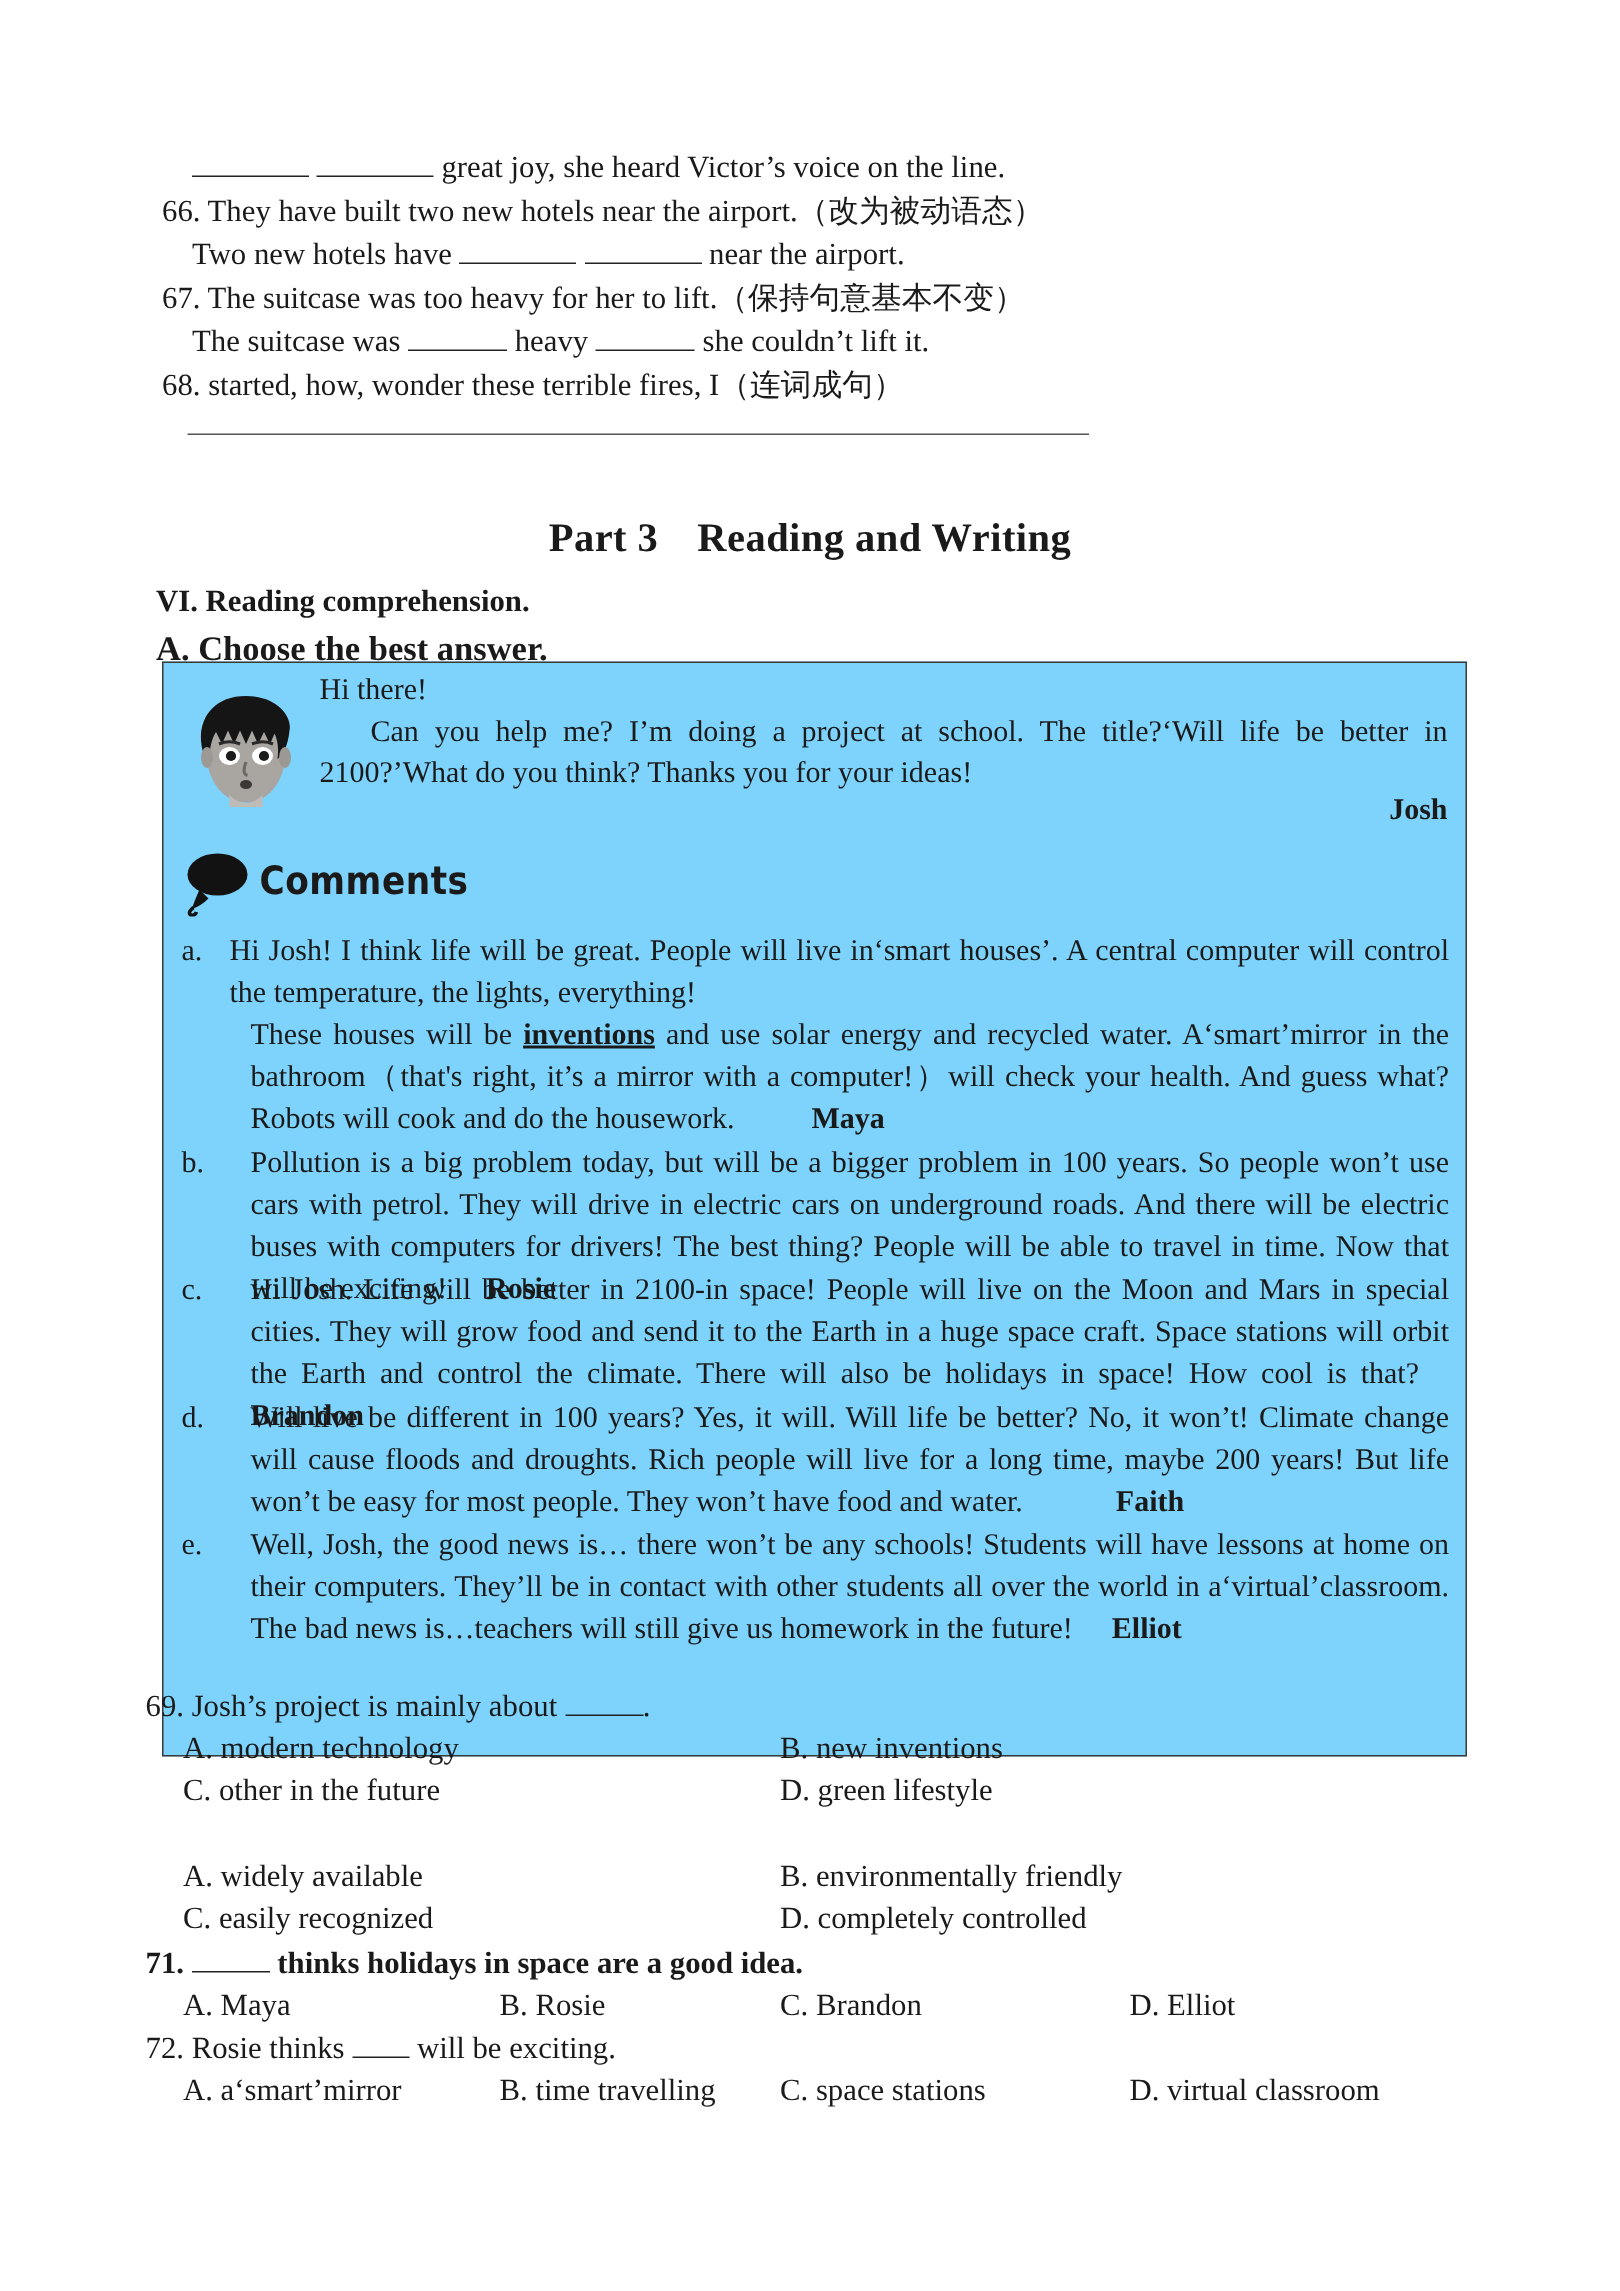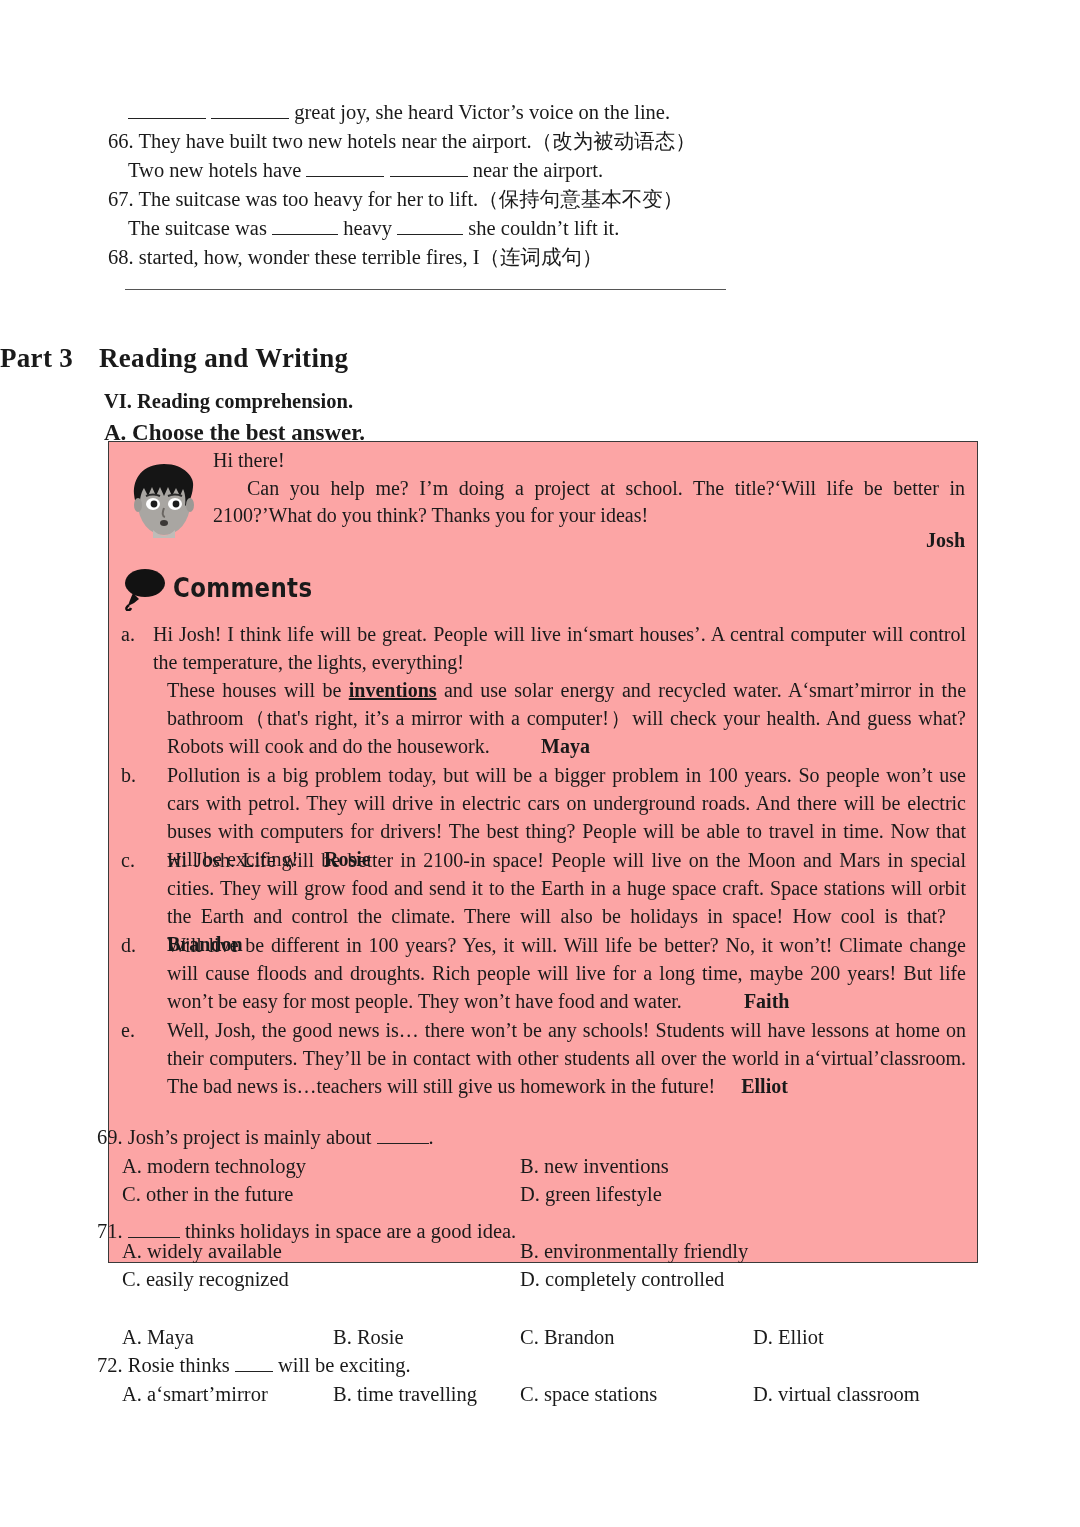--- a/index.html
+++ b/index.html
@@ -61,7 +61,7 @@
     position: absolute;
     left: 0; top: 343px;
     width: 1080px;
-    text-align: left;
+    text-align: center;
     font-size: 27px;
     font-weight: bold;
     letter-spacing: 0.3px;

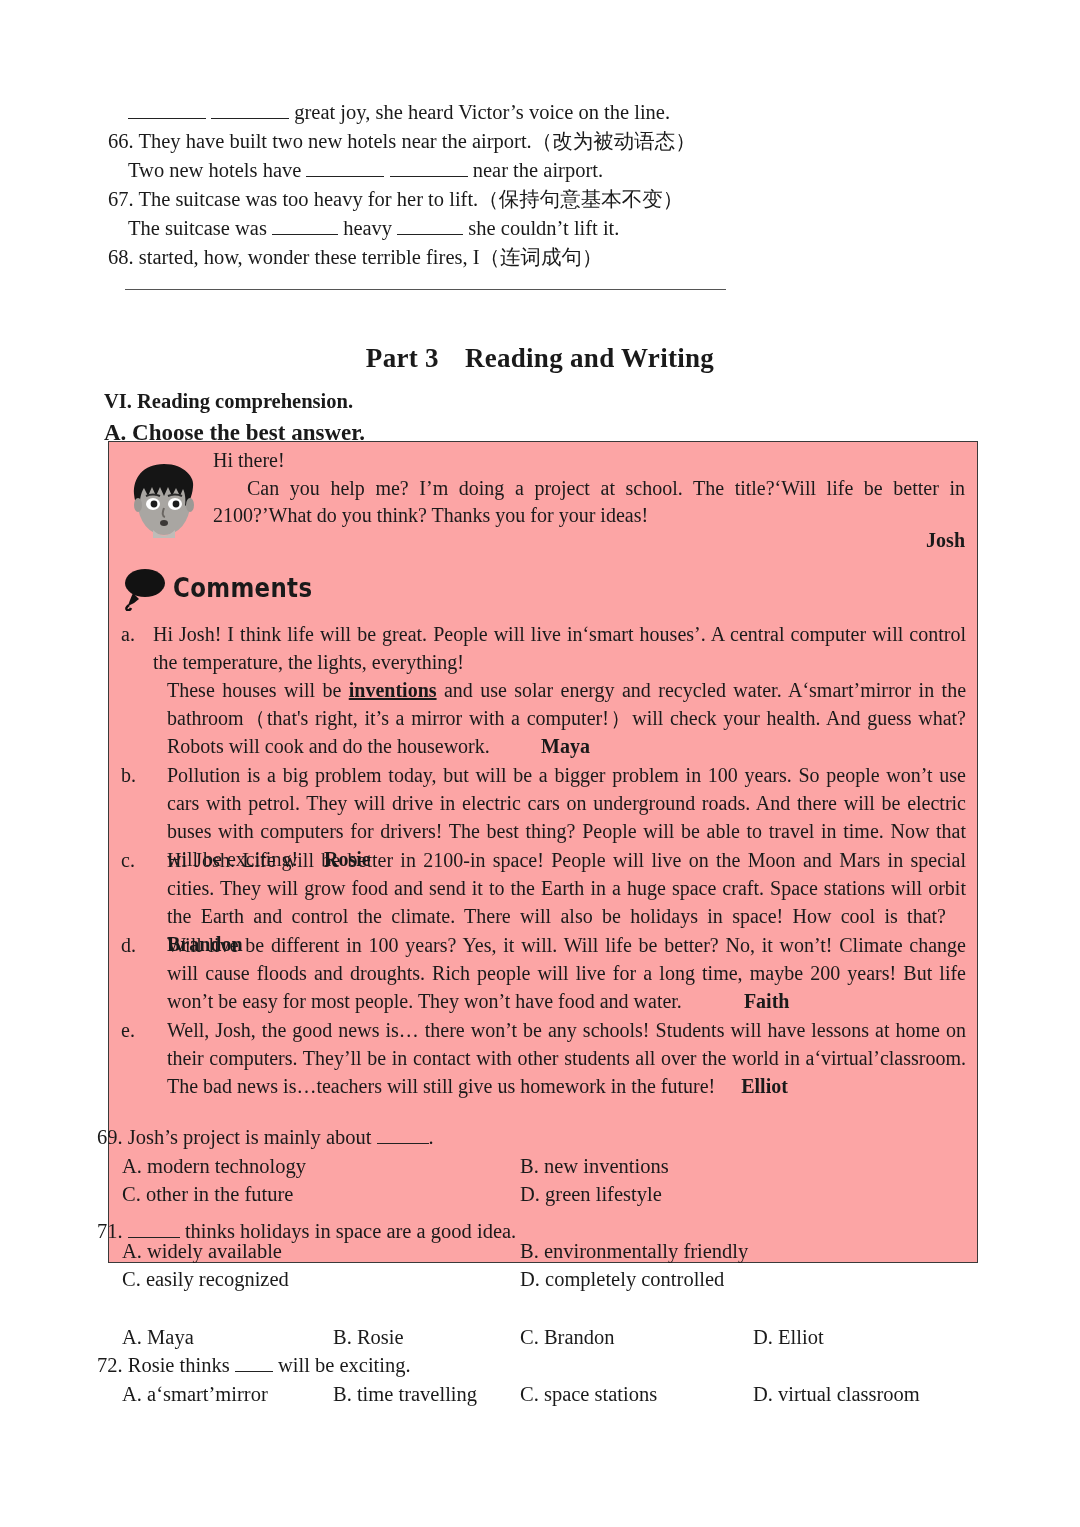--- a/index.html
+++ b/index.html
@@ -84,10 +84,10 @@
     left: 108px;
     top: 441px;
     width: 870px;
-    height: 822px;
+    height: 730px;
     border: 1.4px solid #3a3a3a;
     box-sizing: border-box;
-    background: #fca5a5;
+    background: #7dd3fc;
   }
 
   .avatar {

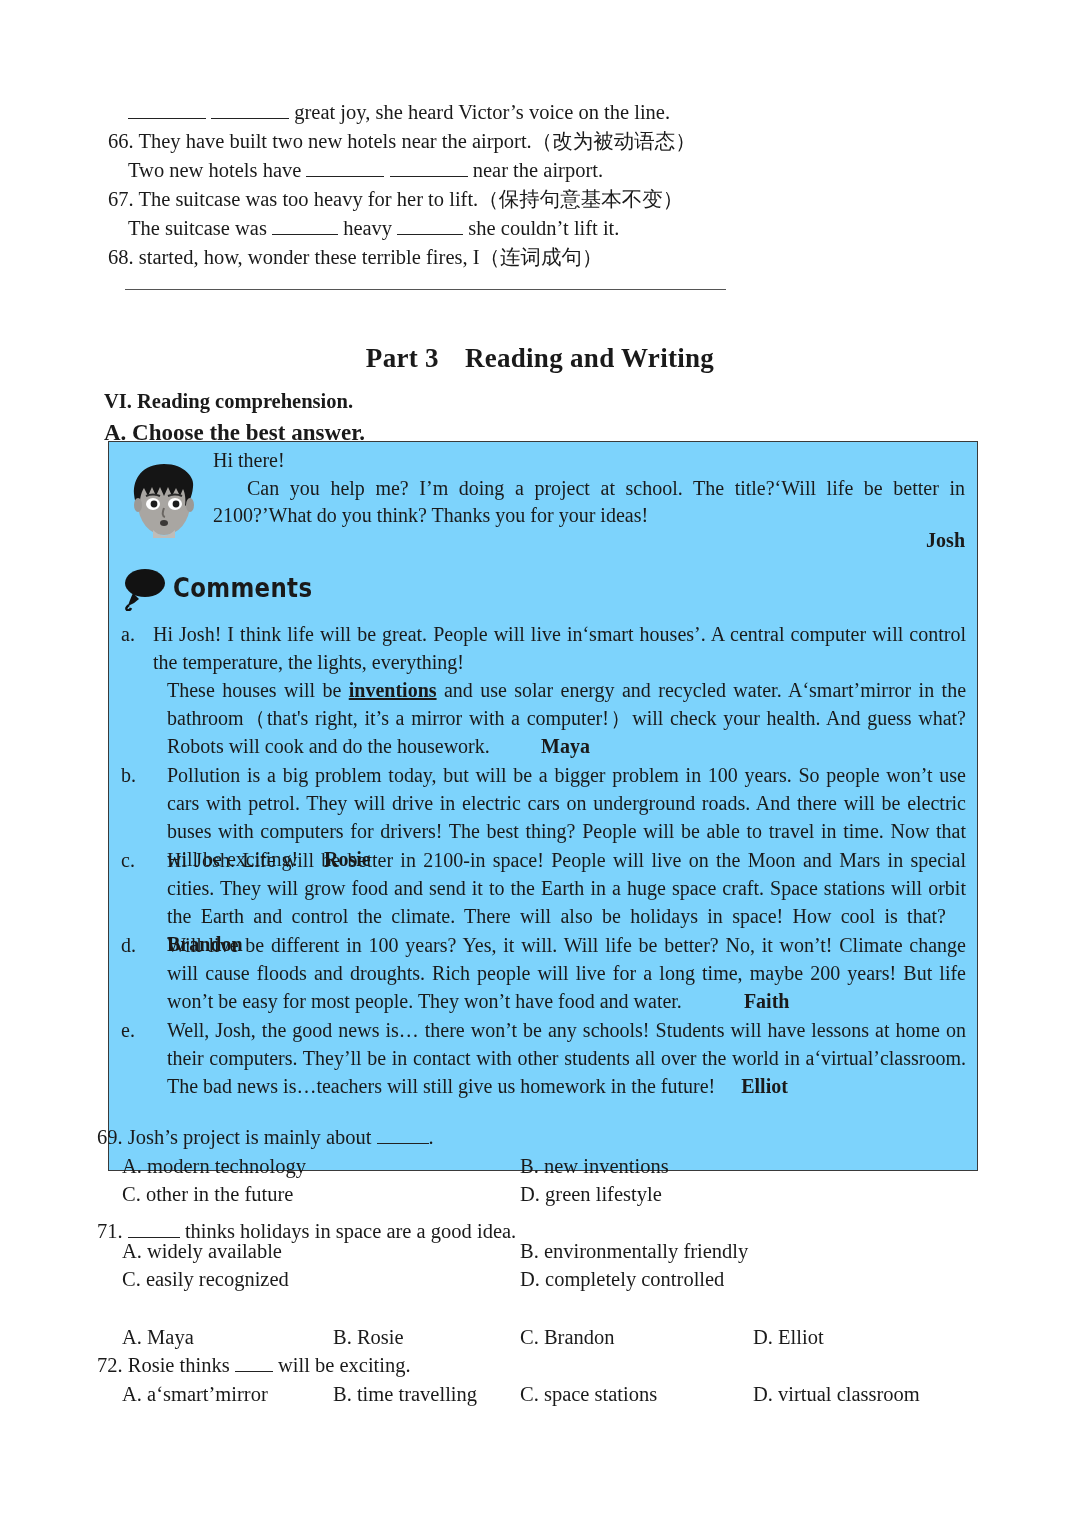--- a/index.html
+++ b/index.html
@@ -327,7 +327,7 @@
   <div class="mcq-opt col-a" style="top:1268px;">C. easily recognized</div>
   <div class="mcq-opt col-b" style="top:1268px;">D. completely controlled</div>
 
-  <div class="mcq-stem" style="top:1220px;">
+  <div class="mcq-stem" style="top:1297px;font-weight:bold;">
     <span>71.</span>
     <span class="blank b4"></span>
     <span>thinks holidays in space are a good idea.</span>

